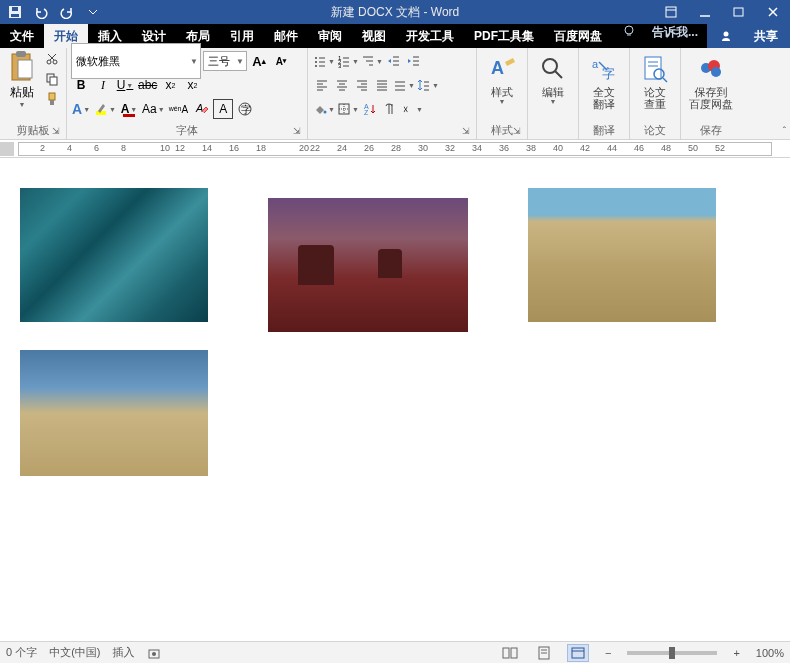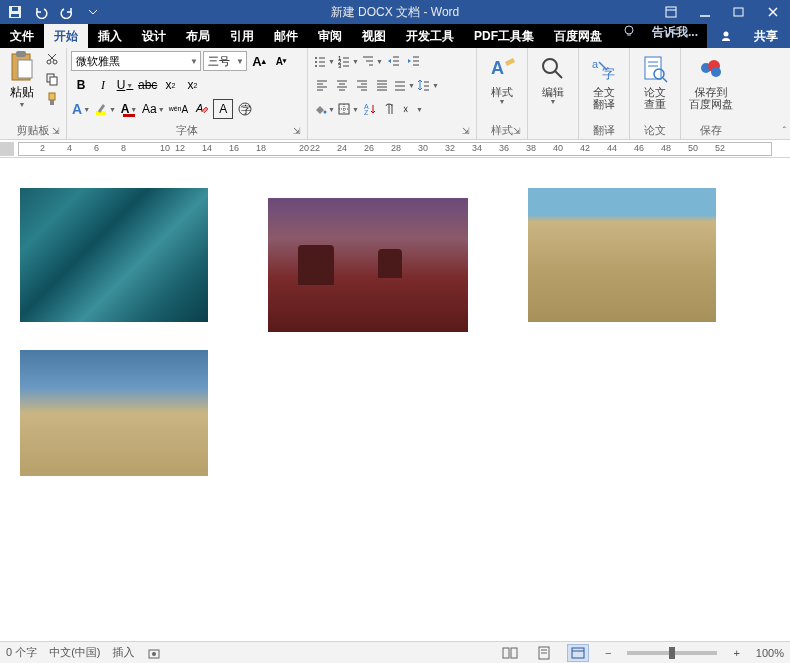--- a/index.html
+++ b/index.html
@@ -35,7 +35,7 @@
 
 .font-rows { display: flex; flex-direction: column; gap: 2px; width: 232px; }
 .font-row { display: flex; align-items: center; gap: 2px; height: 22px; }
-.font-name { width: 130px; height: 20px; border: 1px solid #ababab; background: #fff; display: flex; align-items: center; padding: 0 4px; font-size: 11px; position: relative; cursor: text; }
+.font-name { width: 130px; height: 36px; border: 1px solid #ababab; background: #fff; display: flex; align-items: center; padding: 0 4px; font-size: 11px; position: relative; cursor: text; }
 .font-size { width: 44px; height: 20px; border: 1px solid #ababab; background: #fff; display: flex; align-items: center; padding: 0 4px; font-size: 11px; cursor: text; }
 .dd { position: absolute; right: 2px; font-size: 8px; color: #666; cursor: pointer; }
 .rbtn { min-width: 20px; height: 20px; display: flex; align-items: center; justify-content: center; cursor: pointer; border: 1px solid transparent; position: relative; }

